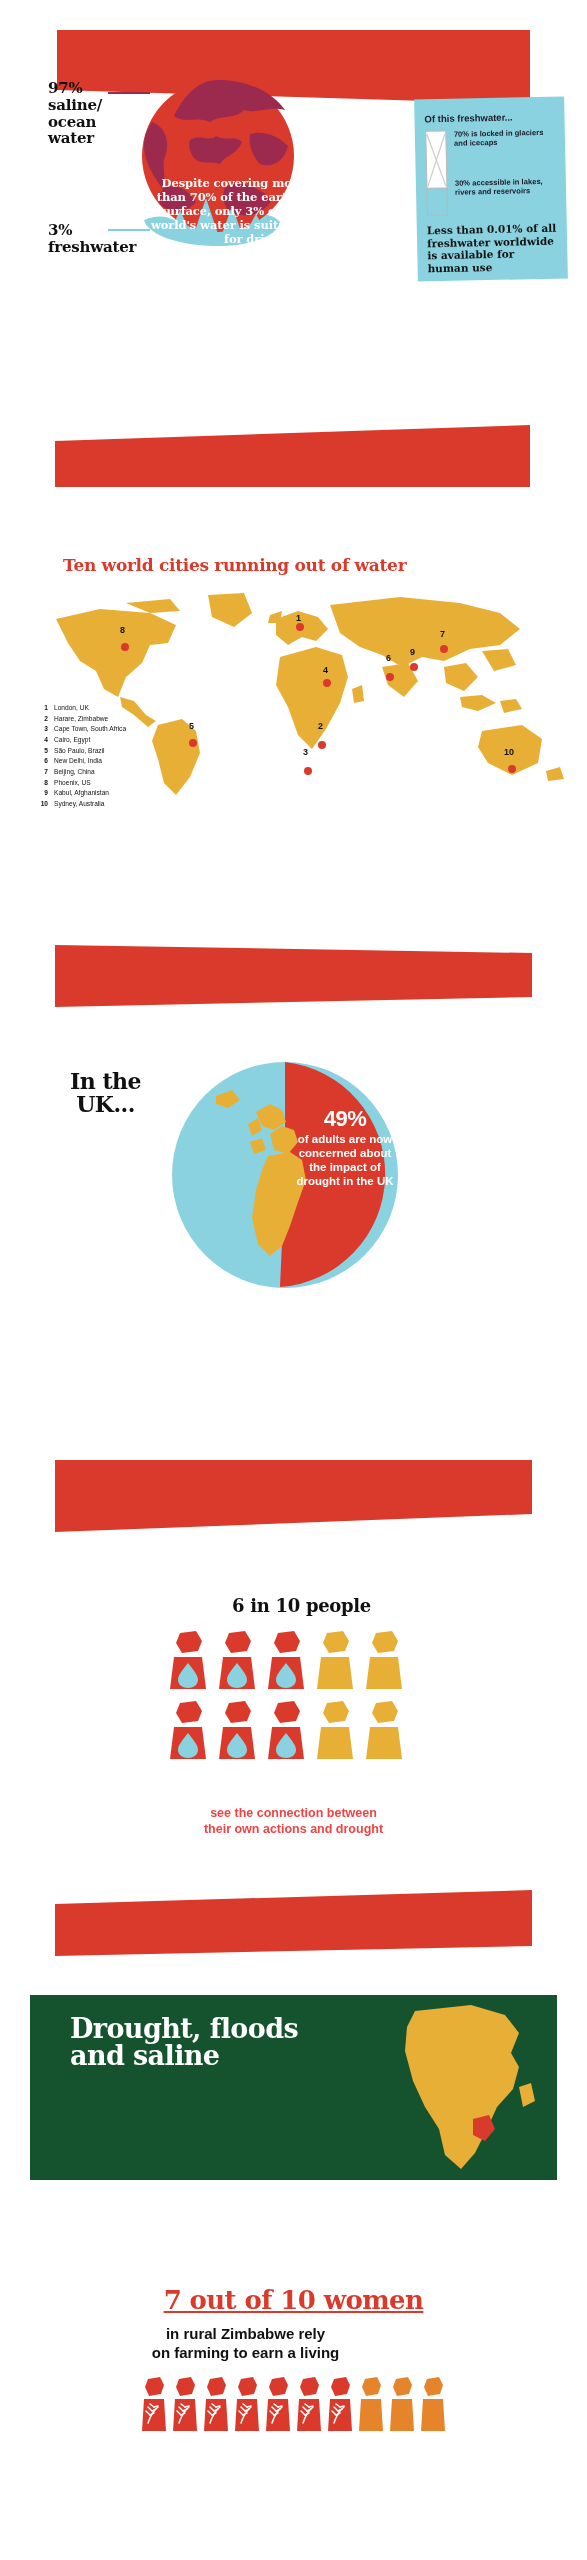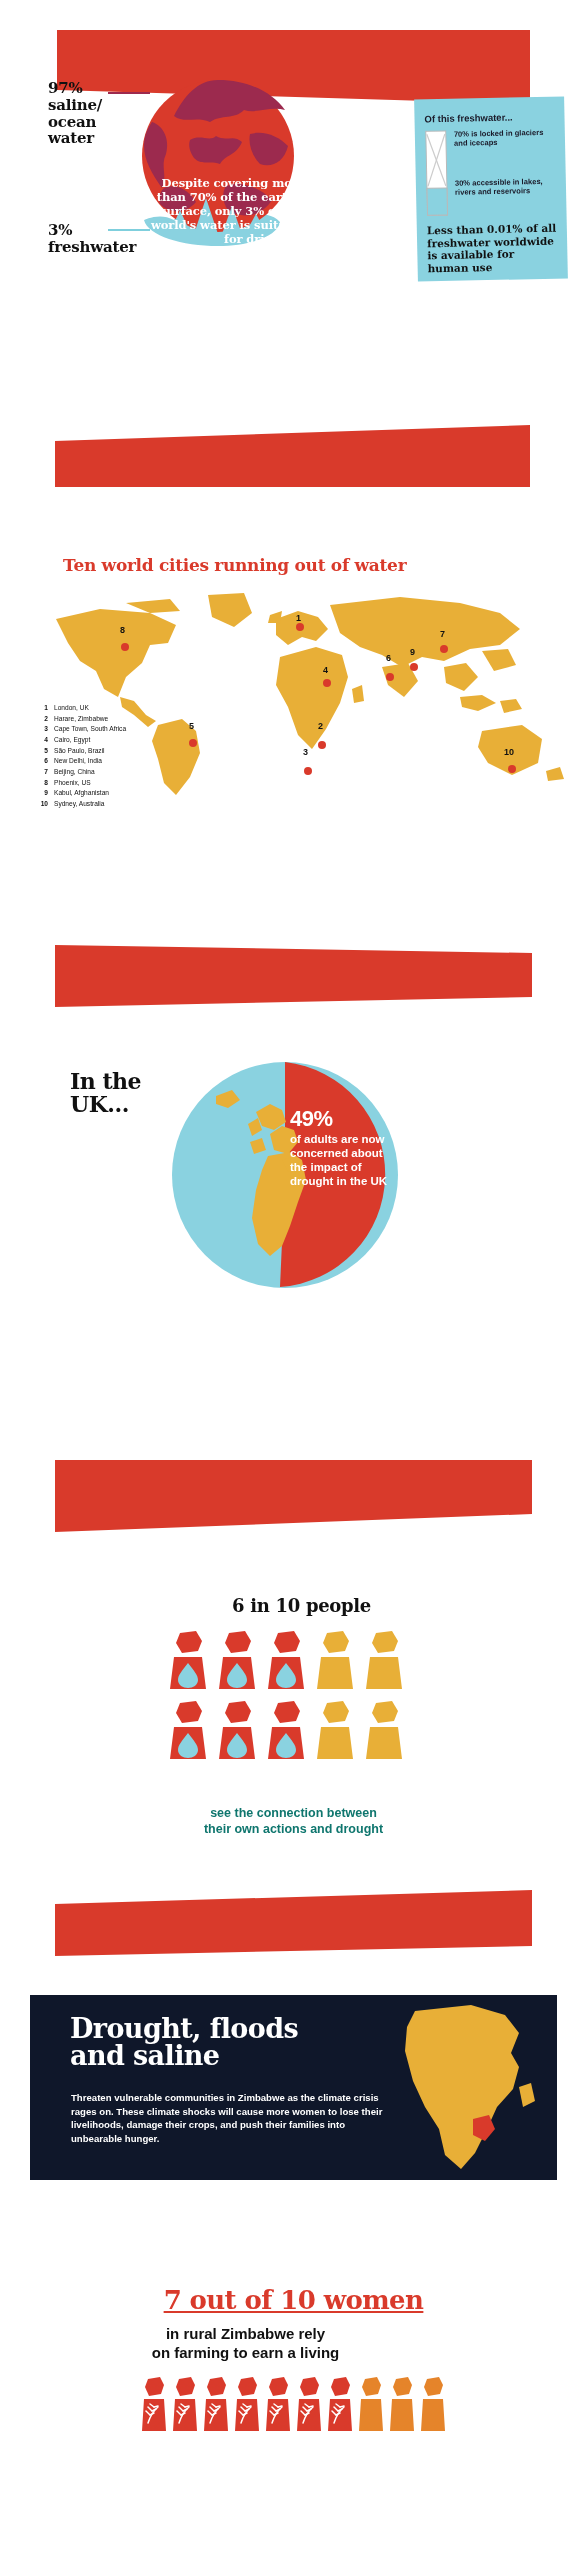--- a/index.html
+++ b/index.html
@@ -90,7 +90,7 @@
   }
 
   
-  .sec-uk { position: absolute; left: 0; top: 1060px; width: 587px; height: 250px; }
+  .sec-uk { position: absolute; left: 0; top: 1060px; width: 587px; height: 250px; text-align: center; }
   .uk-title {
     position: absolute; left: 70px; top: 10px;
     font-family: "DejaVu Serif", serif; font-weight: 700;

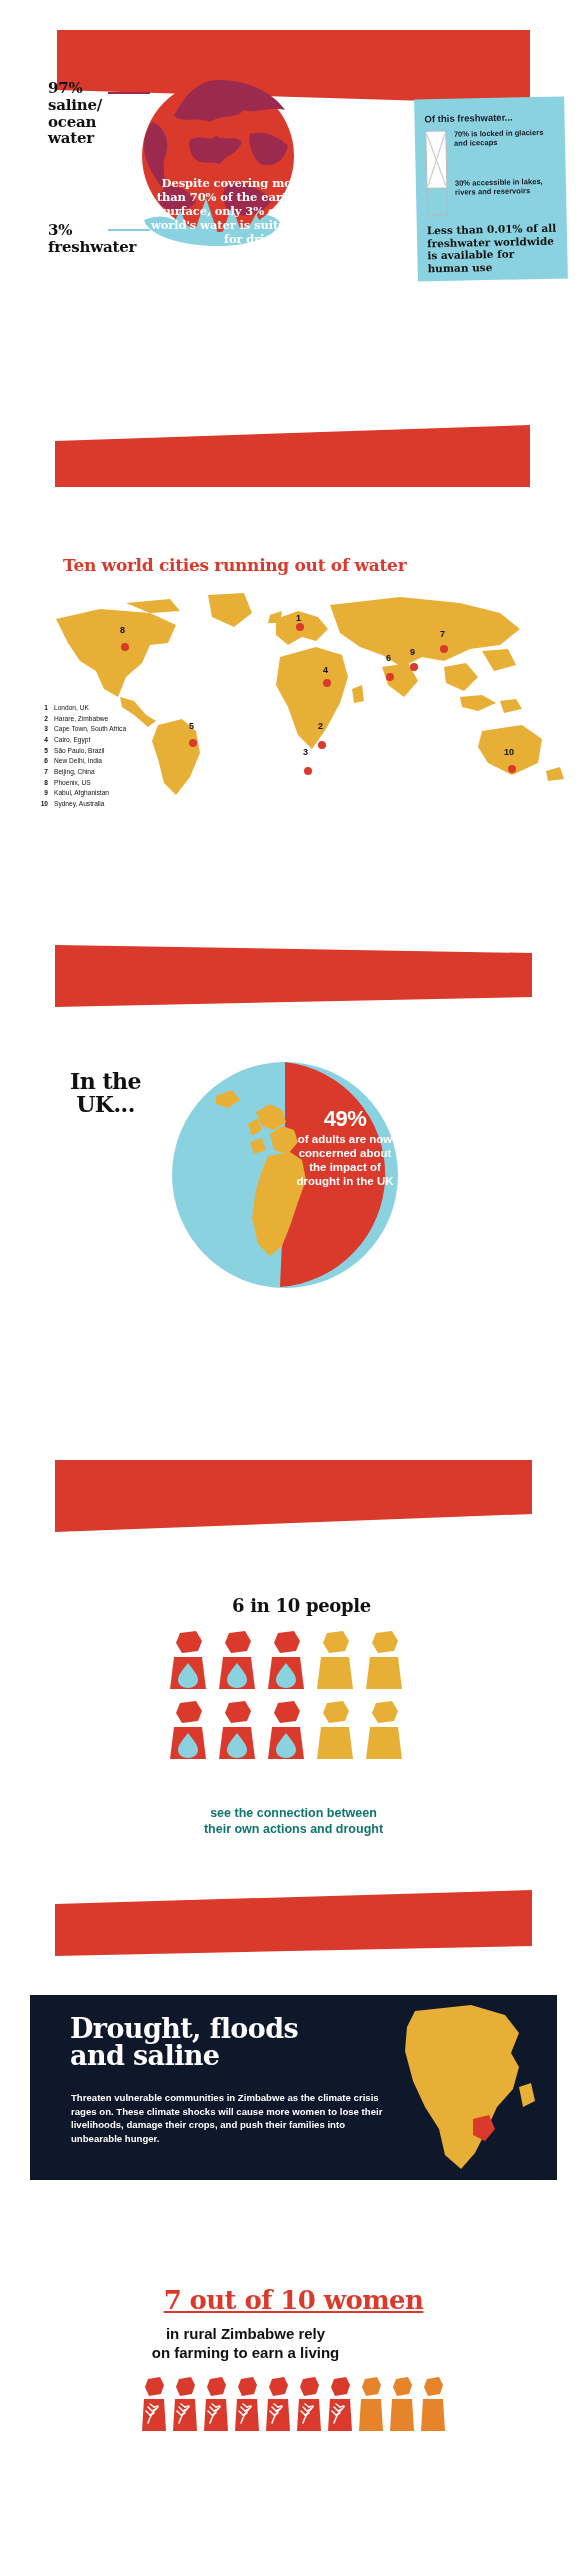--- a/index.html
+++ b/index.html
@@ -125,7 +125,7 @@
   .six-caption {
     position: absolute; left: 0; top: 210px; width: 587px; text-align: center;
     font-family: "Liberation Sans", sans-serif; font-weight: 700;
-    font-size: 12.5px; line-height: 1.3; color:#0f766e;
+    font-size: 12.5px; line-height: 1.3; color:#ef4444;
   }
 
   

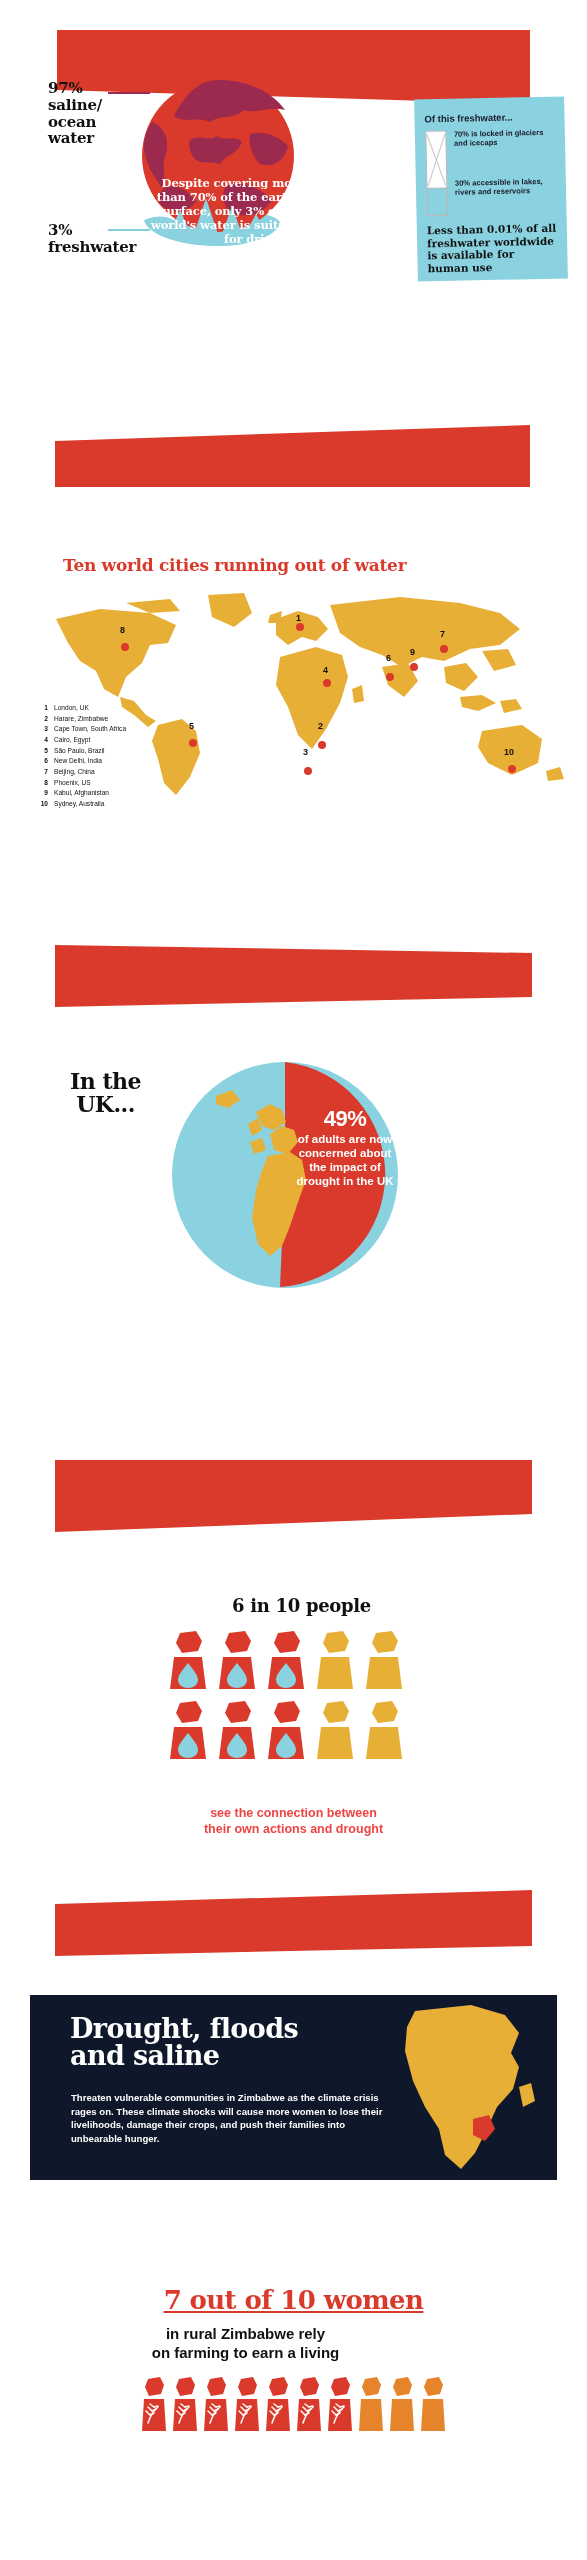--- a/index.html
+++ b/index.html
@@ -131,7 +131,7 @@
   
   .sec-drought {
     position: absolute; left: 30px; top: 1995px;
-    width: 527px; height: 185px; background: #0f172a; overflow: hidden; text-decoration: underline;
+    width: 527px; height: 185px; background: #14532d; overflow: hidden; text-decoration: underline;
   }
   .drought-title {
     position: absolute; left: 40px; top: 20px; width: 400px;

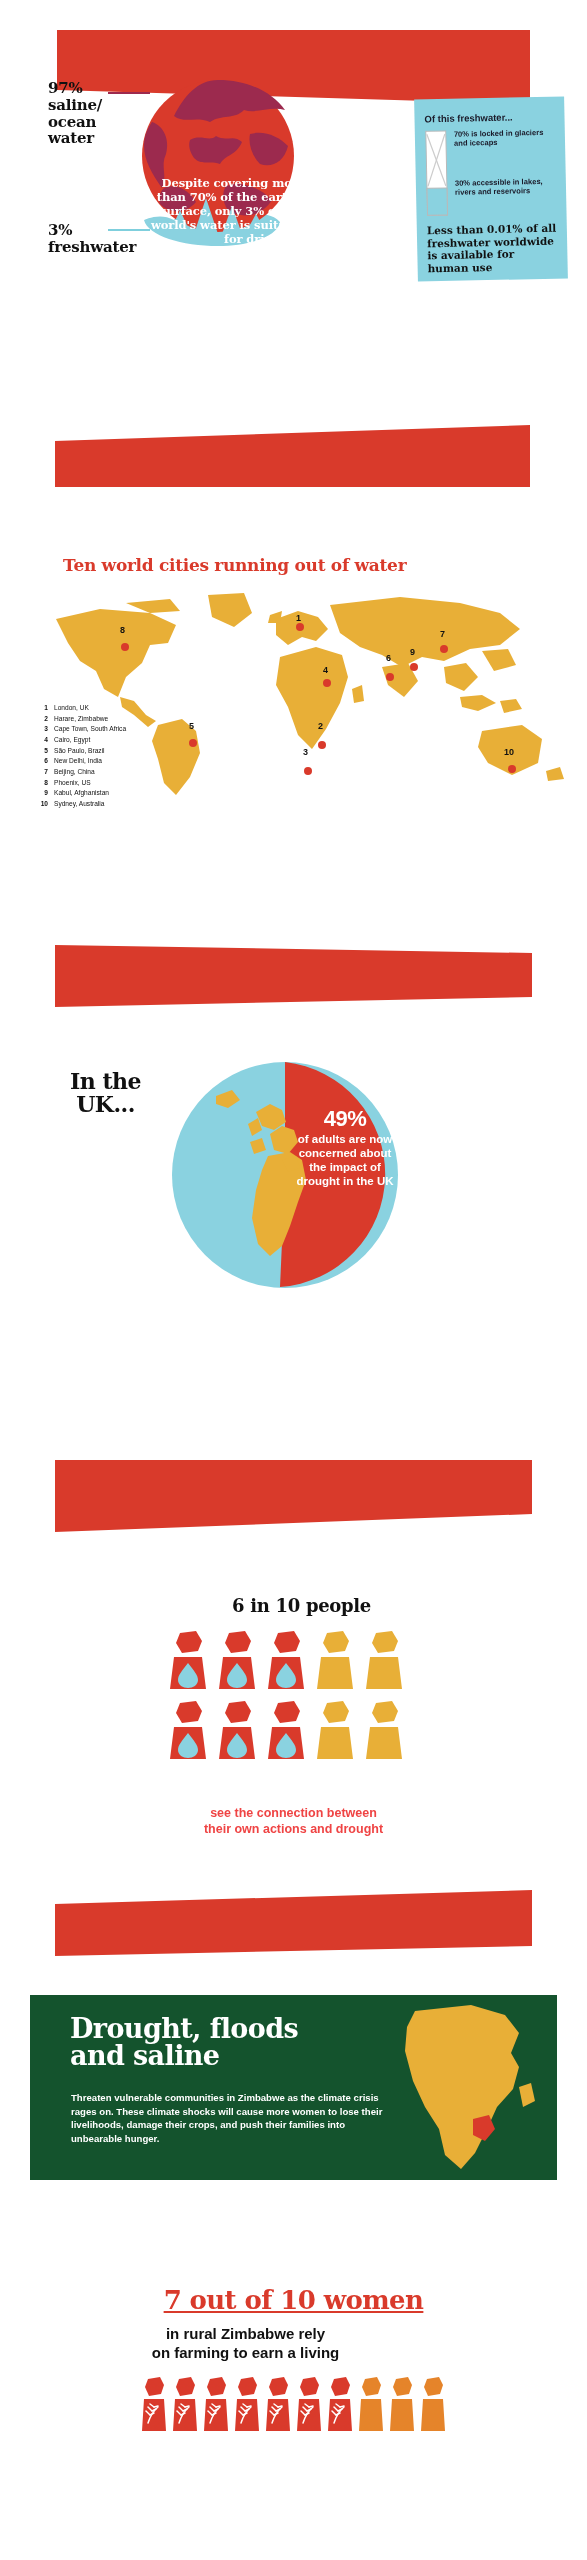--- a/index.html
+++ b/index.html
@@ -501,7 +501,6 @@
       <div>and saline</div>
     </div>
 
-    <div class="drought-body">Threaten vulnerable communities in Zimbabwe as the climate crisis rages on. These climate shocks will cause more women to lose their livelihoods, damage their crops, and push their families into unbearable hunger.</div>
   </div>
 
   <div class="sec-women">

